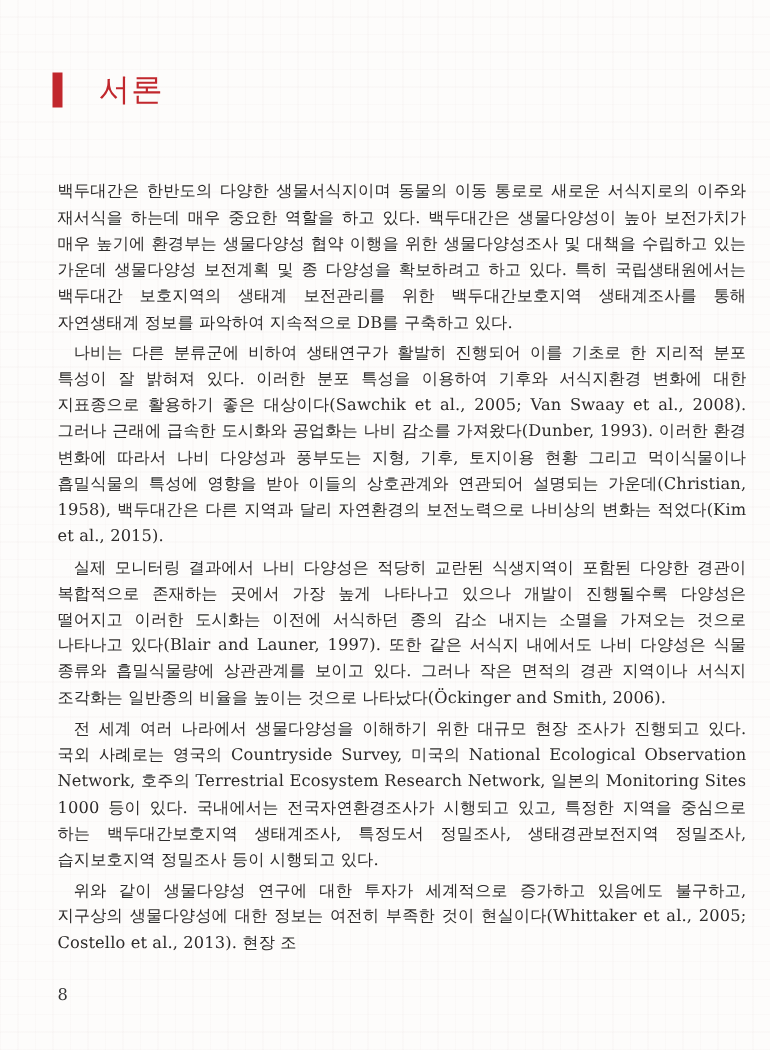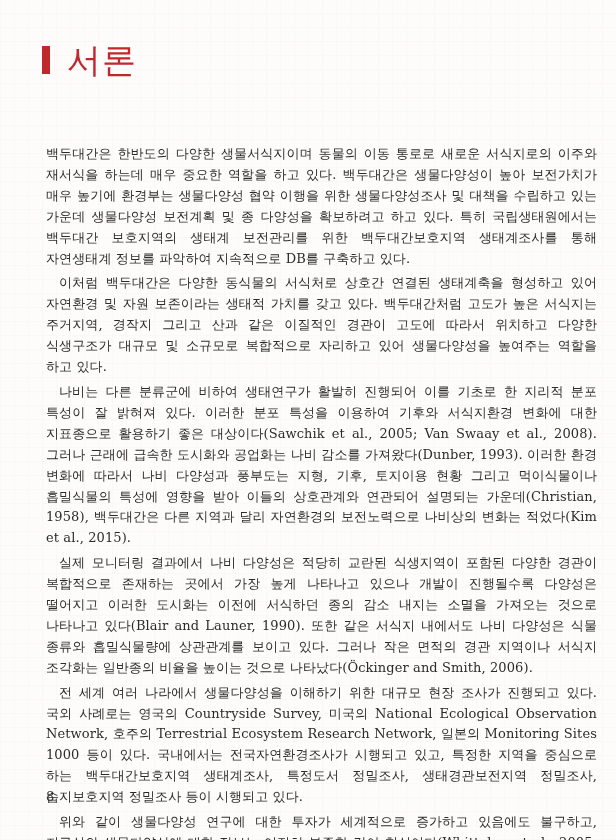--- a/index.html
+++ b/index.html
@@ -43,8 +43,8 @@
     margin-right: 17px;
   }
   h1.section-title {
-    margin: 0;
-    font-size: 34px;
+    margin: 12px;
+    font-size: 25px;
     line-height: 28px;
     font-weight: 500;
     color: #c1272d;

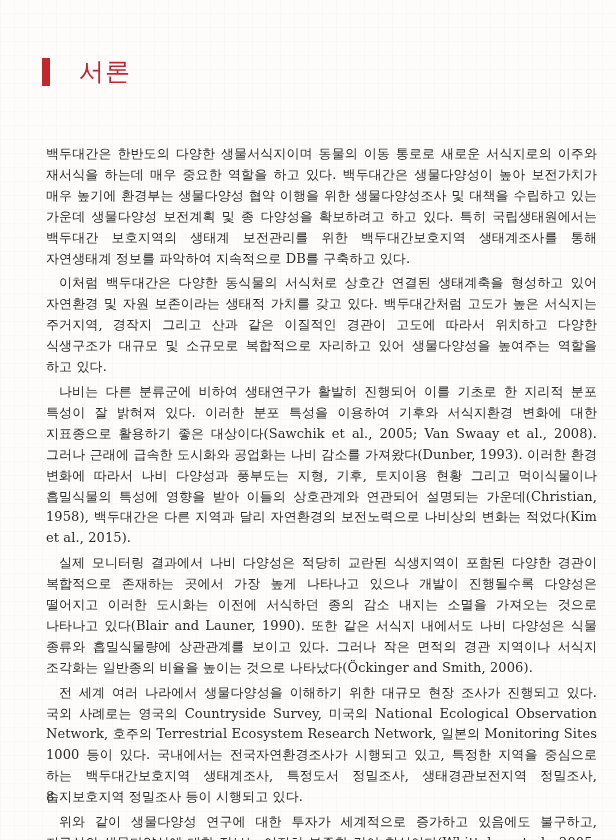--- a/index.html
+++ b/index.html
@@ -89,7 +89,6 @@
 
   <div class="body-text">
     <p>백두대간은 한반도의 다양한 생물서식지이며 동물의 이동 통로로 새로운 서식지로의 이주와 재서식을 하는데 매우 중요한 역할을 하고 있다. 백두대간은 생물다양성이 높아 보전가치가 매우 높기에 환경부는 생물다양성 협약 이행을 위한 생물다양성조사 및 대책을 수립하고 있는 가운데 생물다양성 보전계획 및 종 다양성을 확보하려고 하고 있다. 특히 국립생태원에서는 백두대간 보호지역의 생태계 보전관리를 위한 백두대간보호지역 생태계조사를 통해 자연생태계 정보를 파악하여 지속적으로 DB를 구축하고 있다.</p>
-    <p class="indent">이처럼 백두대간은 다양한 동식물의 서식처로 상호간 연결된 생태계축을 형성하고 있어 자연환경 및 자원 보존이라는 생태적 가치를 갖고 있다. 백두대간처럼 고도가 높은 서식지는 주거지역, 경작지 그리고 산과 같은 이질적인 경관이 고도에 따라서 위치하고 다양한 식생구조가 대규모 및 소규모로 복합적으로 자리하고 있어 생물다양성을 높여주는 역할을 하고 있다.</p>
     <p class="indent">나비는 다른 분류군에 비하여 생태연구가 활발히 진행되어 이를 기초로 한 지리적 분포 특성이 잘 밝혀져 있다. 이러한 분포 특성을 이용하여 기후와 서식지환경 변화에 대한 지표종으로 활용하기 좋은 대상이다(Sawchik et al., 2005; Van Swaay et al., 2008). 그러나 근래에 급속한 도시화와 공업화는 나비 감소를 가져왔다(Dunber, 1993). 이러한 환경 변화에 따라서 나비 다양성과 풍부도는 지형, 기후, 토지이용 현황 그리고 먹이식물이나 흡밀식물의 특성에 영향을 받아 이들의 상호관계와 연관되어 설명되는 가운데(Christian, 1958), 백두대간은 다른 지역과 달리 자연환경의 보전노력으로 나비상의 변화는 적었다(Kim et al., 2015).</p>
     <p class="indent">실제 모니터링 결과에서 나비 다양성은 적당히 교란된 식생지역이 포함된 다양한 경관이 복합적으로 존재하는 곳에서 가장 높게 나타나고 있으나 개발이 진행될수록 다양성은 떨어지고 이러한 도시화는 이전에 서식하던 종의 감소 내지는 소멸을 가져오는 것으로 나타나고 있다(Blair and Launer, 1990). 또한 같은 서식지 내에서도 나비 다양성은 식물 종류와 흡밀식물량에 상관관계를 보이고 있다. 그러나 작은 면적의 경관 지역이나 서식지 조각화는 일반종의 비율을 높이는 것으로 나타났다(Öckinger and Smith, 2006).</p>
     <p class="indent">전 세계 여러 나라에서 생물다양성을 이해하기 위한 대규모 현장 조사가 진행되고 있다. 국외 사례로는 영국의 Countryside Survey, 미국의 National Ecological Observation Network, 호주의 Terrestrial Ecosystem Research Network, 일본의 Monitoring Sites 1000 등이 있다. 국내에서는 전국자연환경조사가 시행되고 있고, 특정한 지역을 중심으로 하는 백두대간보호지역 생태계조사, 특정도서 정밀조사, 생태경관보전지역 정밀조사, 습지보호지역 정밀조사 등이 시행되고 있다.</p>

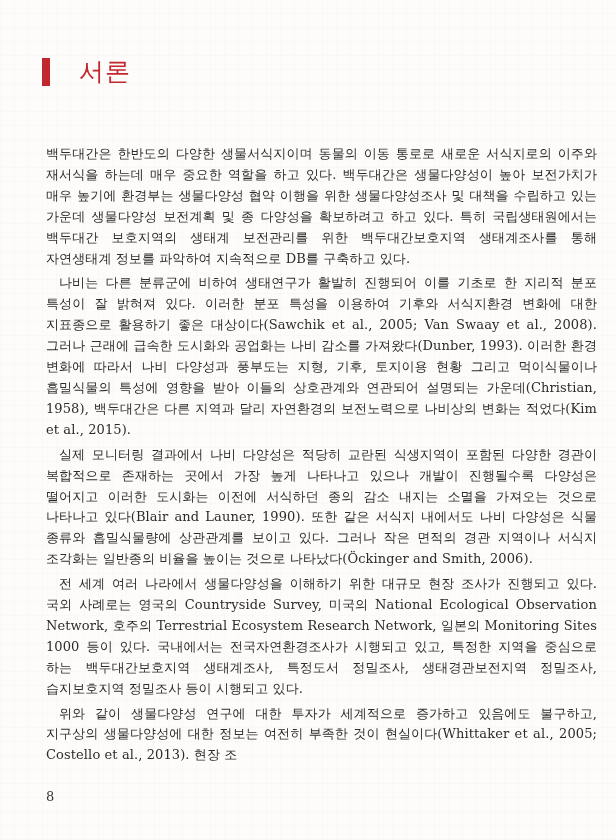--- a/index.html
+++ b/index.html
@@ -90,7 +90,7 @@
   <div class="body-text">
     <p>백두대간은 한반도의 다양한 생물서식지이며 동물의 이동 통로로 새로운 서식지로의 이주와 재서식을 하는데 매우 중요한 역할을 하고 있다. 백두대간은 생물다양성이 높아 보전가치가 매우 높기에 환경부는 생물다양성 협약 이행을 위한 생물다양성조사 및 대책을 수립하고 있는 가운데 생물다양성 보전계획 및 종 다양성을 확보하려고 하고 있다. 특히 국립생태원에서는 백두대간 보호지역의 생태계 보전관리를 위한 백두대간보호지역 생태계조사를 통해 자연생태계 정보를 파악하여 지속적으로 DB를 구축하고 있다.</p>
     <p class="indent">나비는 다른 분류군에 비하여 생태연구가 활발히 진행되어 이를 기초로 한 지리적 분포 특성이 잘 밝혀져 있다. 이러한 분포 특성을 이용하여 기후와 서식지환경 변화에 대한 지표종으로 활용하기 좋은 대상이다(Sawchik et al., 2005; Van Swaay et al., 2008). 그러나 근래에 급속한 도시화와 공업화는 나비 감소를 가져왔다(Dunber, 1993). 이러한 환경 변화에 따라서 나비 다양성과 풍부도는 지형, 기후, 토지이용 현황 그리고 먹이식물이나 흡밀식물의 특성에 영향을 받아 이들의 상호관계와 연관되어 설명되는 가운데(Christian, 1958), 백두대간은 다른 지역과 달리 자연환경의 보전노력으로 나비상의 변화는 적었다(Kim et al., 2015).</p>
-    <p class="indent">실제 모니터링 결과에서 나비 다양성은 적당히 교란된 식생지역이 포함된 다양한 경관이 복합적으로 존재하는 곳에서 가장 높게 나타나고 있으나 개발이 진행될수록 다양성은 떨어지고 이러한 도시화는 이전에 서식하던 종의 감소 내지는 소멸을 가져오는 것으로 나타나고 있다(Blair and Launer, 1990). 또한 같은 서식지 내에서도 나비 다양성은 식물 종류와 흡밀식물량에 상관관계를 보이고 있다. 그러나 작은 면적의 경관 지역이나 서식지 조각화는 일반종의 비율을 높이는 것으로 나타났다(Öckinger and Smith, 2006).</p>
+    <p class="indent">실제 모니터링 결과에서 나비 다양성은 적당히 교란된 식생지역이 포함된 다양한 경관이 복합적으로 존재하는 곳에서 가장 높게 나타나고 있으나 개발이 진행될수록 다양성은 떨어지고 이러한 도시화는 이전에 서식하던 종의 감소 내지는 소멸을 가져오는 것으로 나타나고 있다(Blair and Launer, 1997). 또한 같은 서식지 내에서도 나비 다양성은 식물 종류와 흡밀식물량에 상관관계를 보이고 있다. 그러나 작은 면적의 경관 지역이나 서식지 조각화는 일반종의 비율을 높이는 것으로 나타났다(Öckinger and Smith, 2006).</p>
     <p class="indent">전 세계 여러 나라에서 생물다양성을 이해하기 위한 대규모 현장 조사가 진행되고 있다. 국외 사례로는 영국의 Countryside Survey, 미국의 National Ecological Observation Network, 호주의 Terrestrial Ecosystem Research Network, 일본의 Monitoring Sites 1000 등이 있다. 국내에서는 전국자연환경조사가 시행되고 있고, 특정한 지역을 중심으로 하는 백두대간보호지역 생태계조사, 특정도서 정밀조사, 생태경관보전지역 정밀조사, 습지보호지역 정밀조사 등이 시행되고 있다.</p>
     <p class="indent">위와 같이 생물다양성 연구에 대한 투자가 세계적으로 증가하고 있음에도 불구하고, 지구상의 생물다양성에 대한 정보는 여전히 부족한 것이 현실이다(Whittaker et al., 2005; Costello et al., 2013). 현장 조</p>
   </div>

